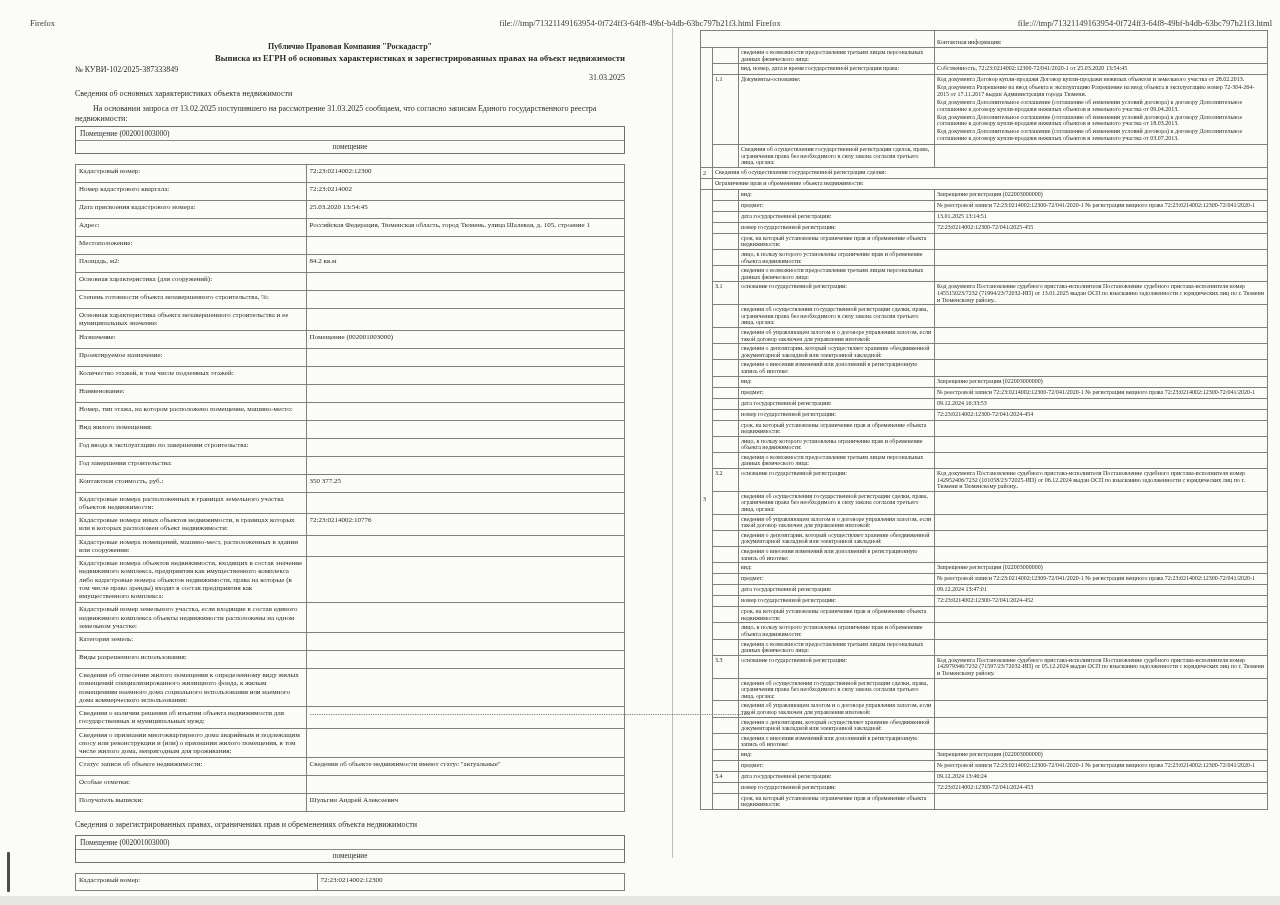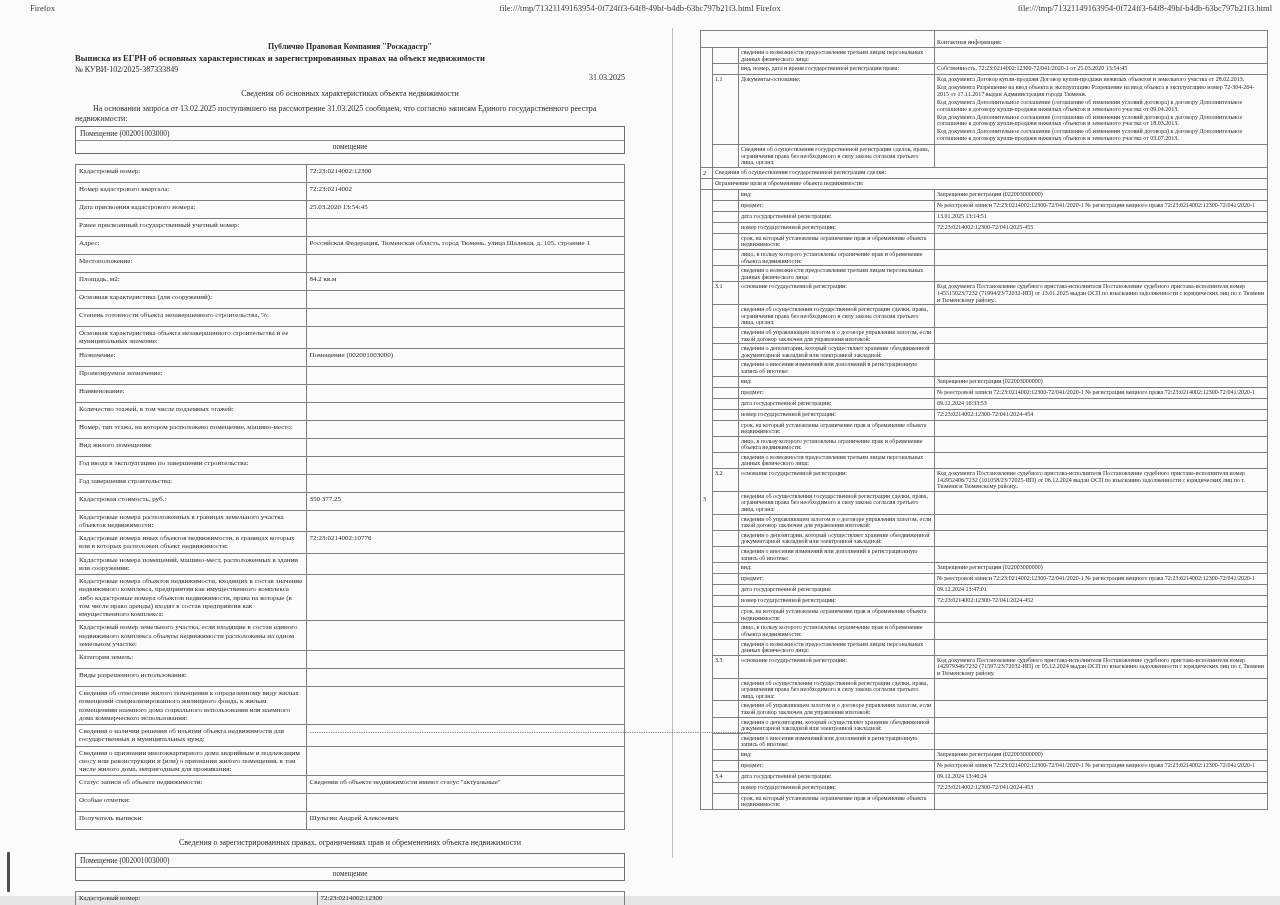--- a/index.html
+++ b/index.html
@@ -10,7 +10,7 @@
     -webkit-font-smoothing:antialiased;
   }
   
-  .print-header{position:absolute;top:3px;left:0;width:100%;height:16px;font-size:8.5px;color:#3c3a37;}
+  .print-header{position:absolute;top:18px;left:0;width:100%;height:16px;font-size:8.5px;color:#3c3a37;}
   .ph-left{position:absolute;left:30px;top:0;}
   .ph-center{position:absolute;left:50%;transform:translateX(-50%);top:0;white-space:nowrap;}
   .ph-right{position:absolute;right:8px;top:0;white-space:nowrap;}

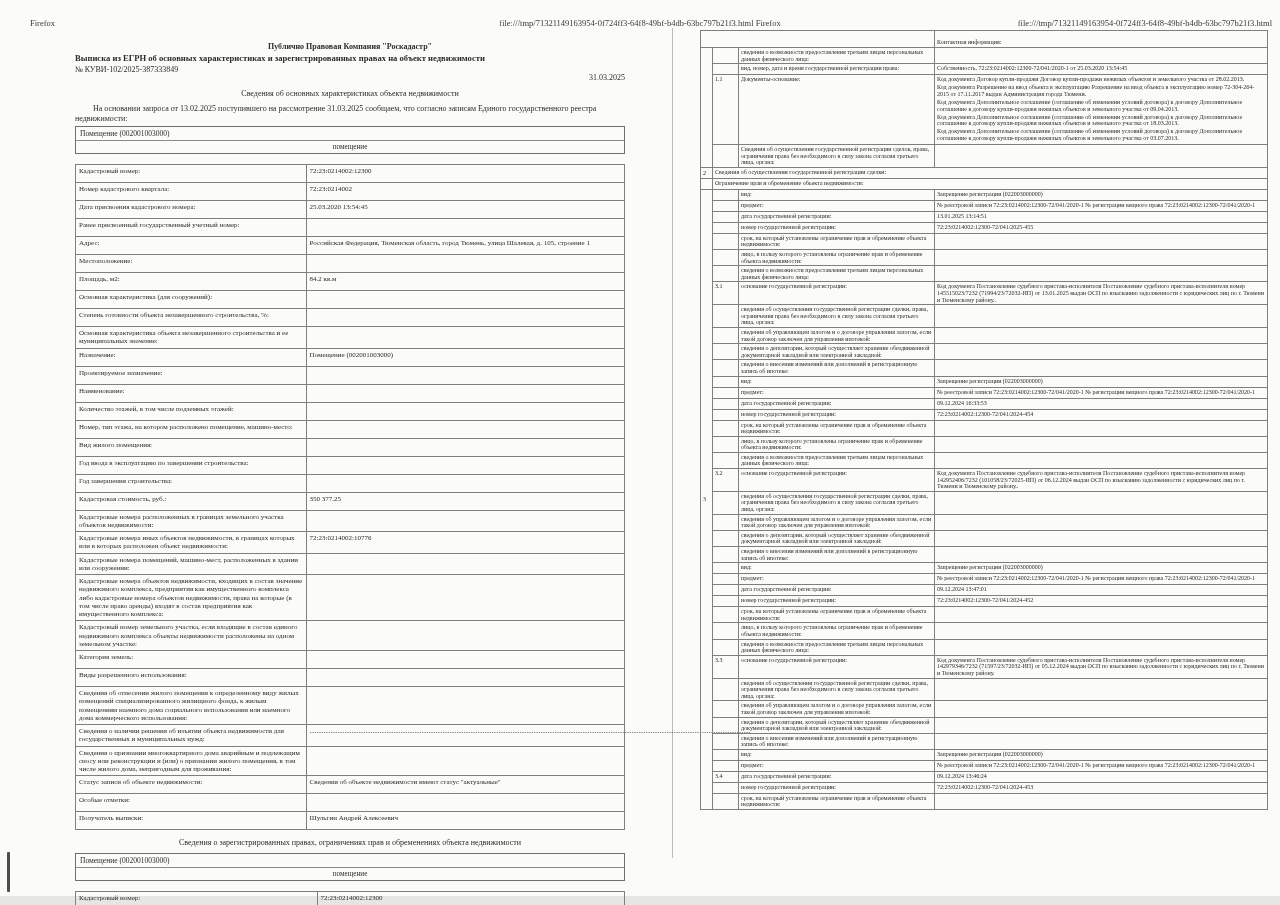--- a/index.html
+++ b/index.html
@@ -24,7 +24,7 @@
 
   
   .p1-org{text-align:center;font-weight:bold;font-size:8px;}
-  .p1-title{text-align:left;font-weight:bold;font-size:8.6px;margin-top:2px;}
+  .p1-title{text-align:right;font-weight:bold;font-size:8.6px;margin-top:2px;}
   .p1-num{font-size:8px;margin-top:2px;}
   .p1-date{text-align:right;font-size:8px;margin-top:-1px;}
   .p1-sec{text-align:center;font-size:8px;margin:7px 0 6px 0;}

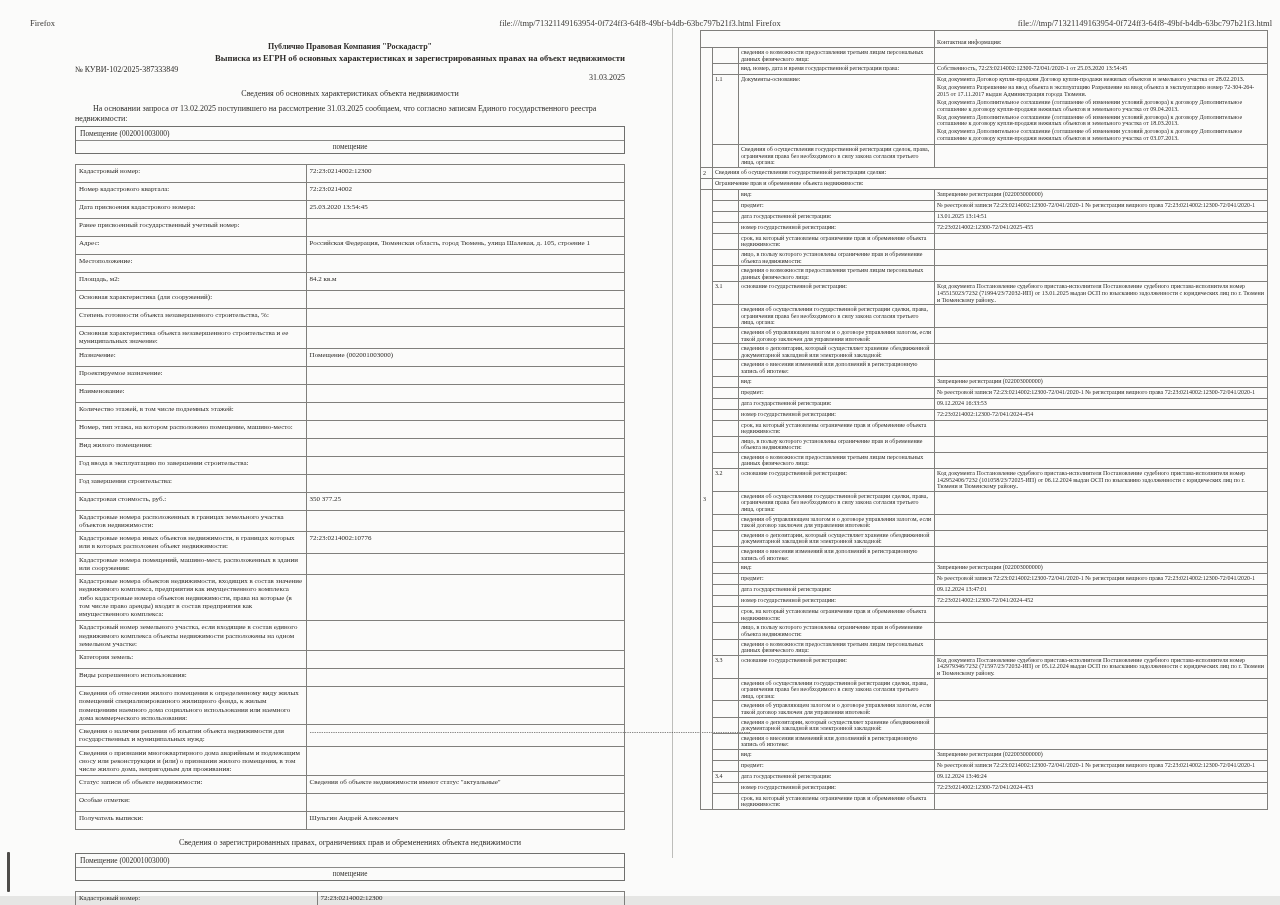--- a/index.html
+++ b/index.html
@@ -27,7 +27,7 @@
   .p1-title{text-align:right;font-weight:bold;font-size:8.6px;margin-top:2px;}
   .p1-num{font-size:8px;margin-top:2px;}
   .p1-date{text-align:right;font-size:8px;margin-top:-1px;}
-  .p1-sec{text-align:center;font-size:8px;margin:7px 0 6px 0;}
+  .p1-sec{text-align:left;font-size:8px;margin:7px 0 6px 0;}
   .p1-intro{font-size:8px;text-indent:18px;line-height:1.25;margin-bottom:2px;}
 
   .obj-box{border:1px solid #6f6f6d;margin-bottom:10px;}

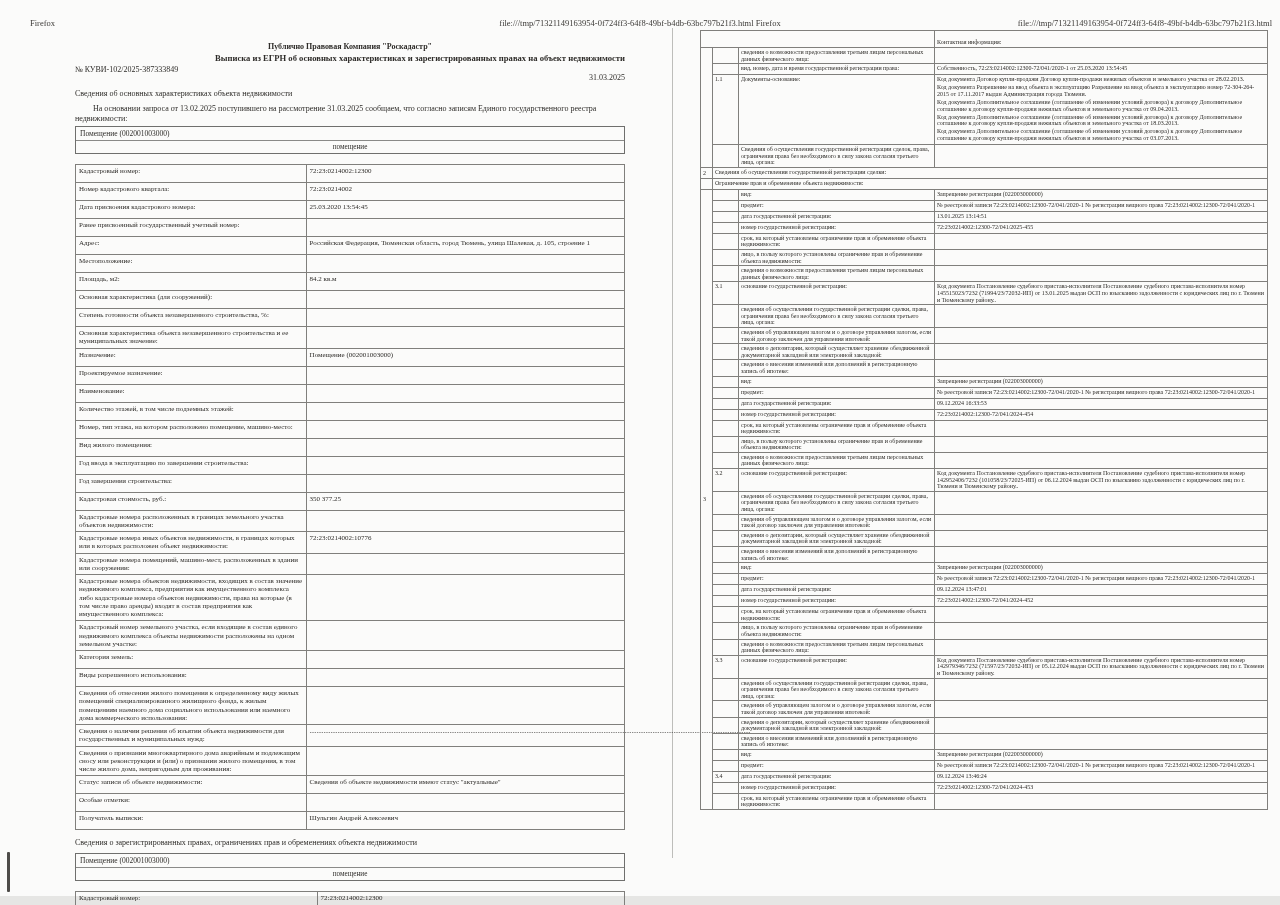--- a/index.html
+++ b/index.html
@@ -97,10 +97,6 @@
           <td class="val">25.03.2020 13:54:45</td>
         </tr>
         <tr>
-          <td class="lbl">Ранее присвоенный государственный учетный номер:</td>
-          <td class="val"></td>
-        </tr>
-        <tr>
           <td class="lbl">Адрес:</td>
           <td class="val">Российская Федерация, Тюменская область, город Тюмень, улица Шалевая, д. 105, строение 1</td>
         </tr>

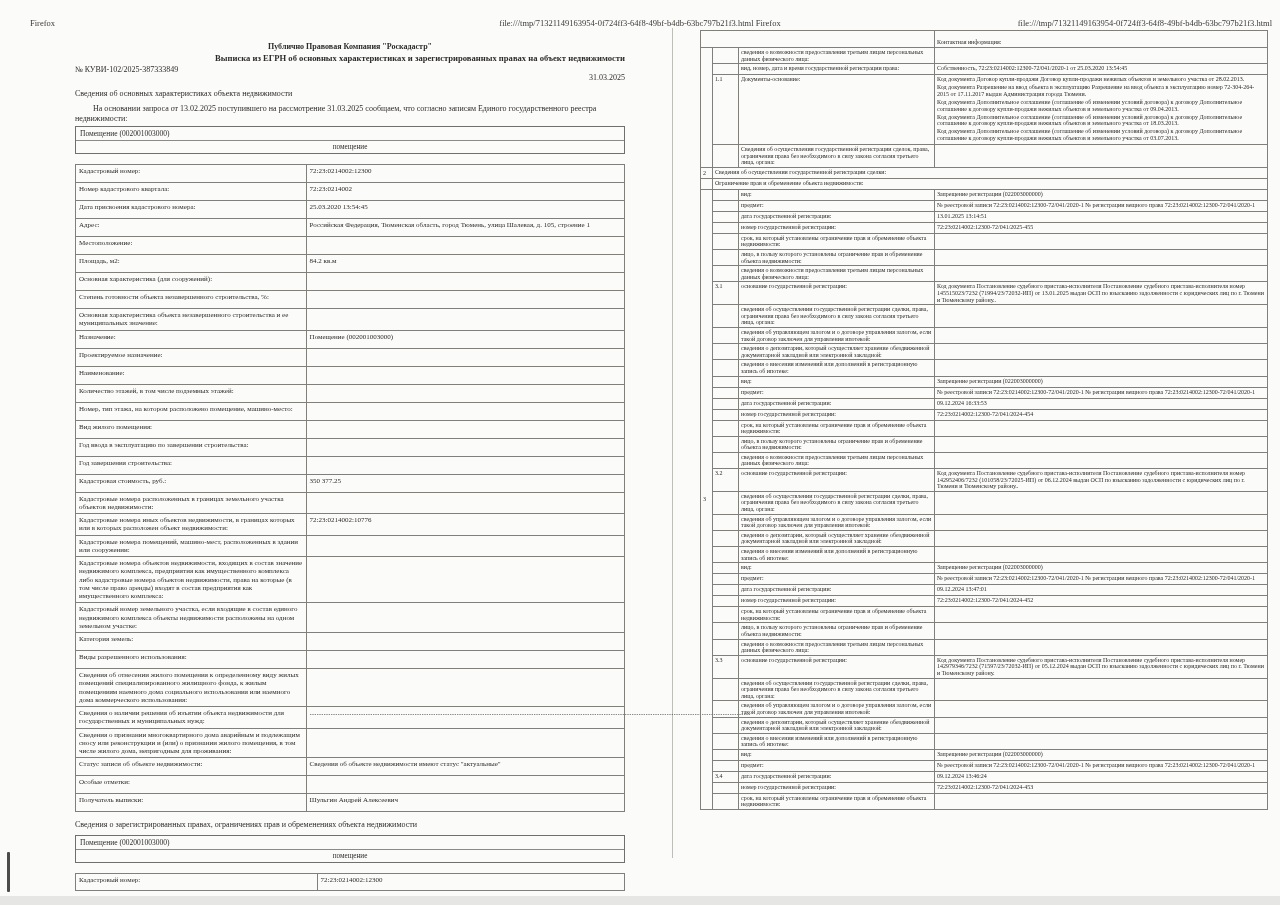--- a/index.html
+++ b/index.html
@@ -129,11 +129,11 @@
           <td class="val"></td>
         </tr>
         <tr>
+          <td class="lbl">Количество этажей, в том числе подземных этажей:</td>
+          <td class="val"></td>
+        </tr>
+        <tr>
           <td class="lbl">Наименование:</td>
-          <td class="val"></td>
-        </tr>
-        <tr>
-          <td class="lbl">Количество этажей, в том числе подземных этажей:</td>
           <td class="val"></td>
         </tr>
         <tr>

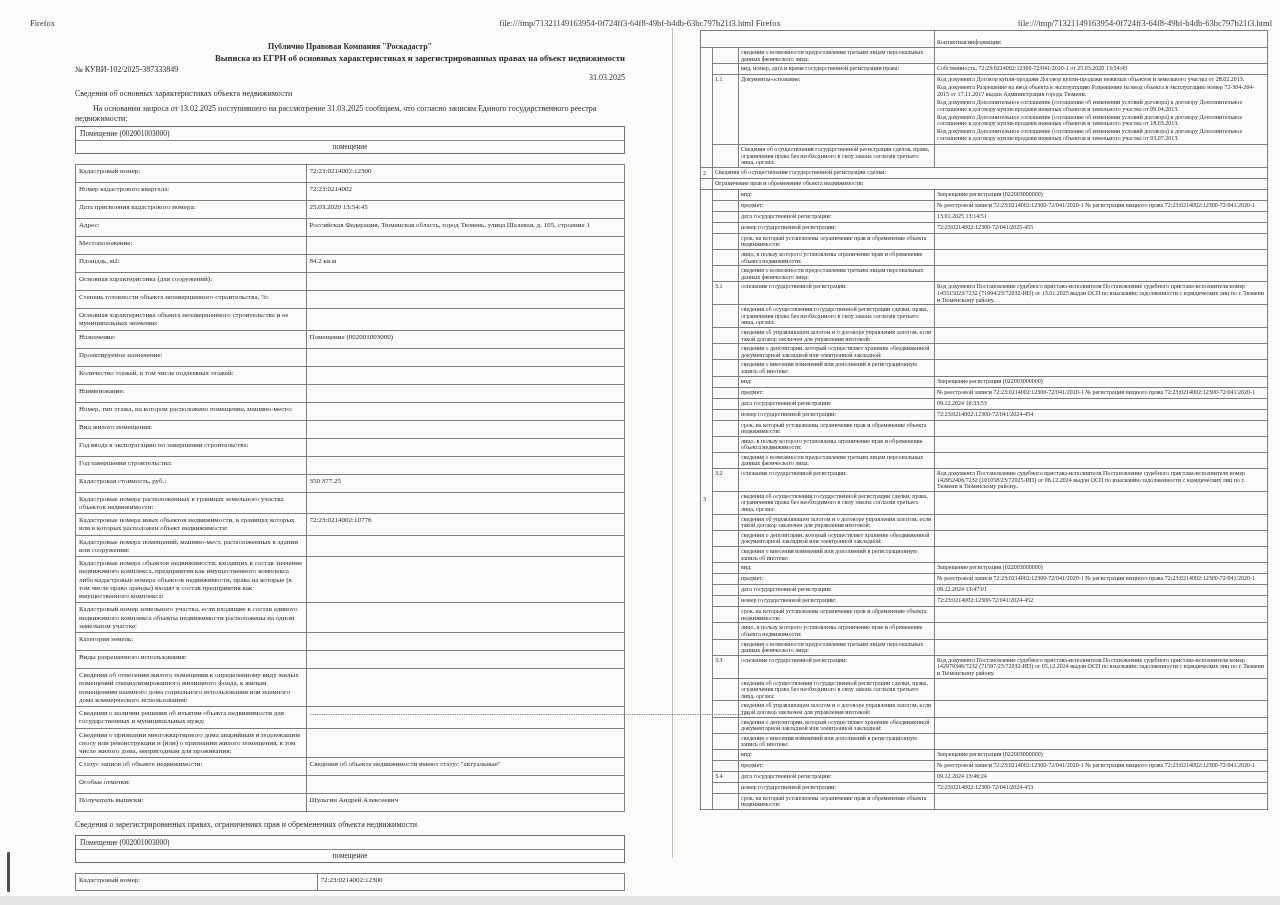--- a/index.html
+++ b/index.html
@@ -153,7 +153,7 @@
           <td class="val"></td>
         </tr>
         <tr>
-          <td class="lbl">Кадастровая стоимость, руб.:</td>
+          <td class="lbl">Контактная стоимость, руб.:</td>
           <td class="val">350 377.25</td>
         </tr>
         <tr>

